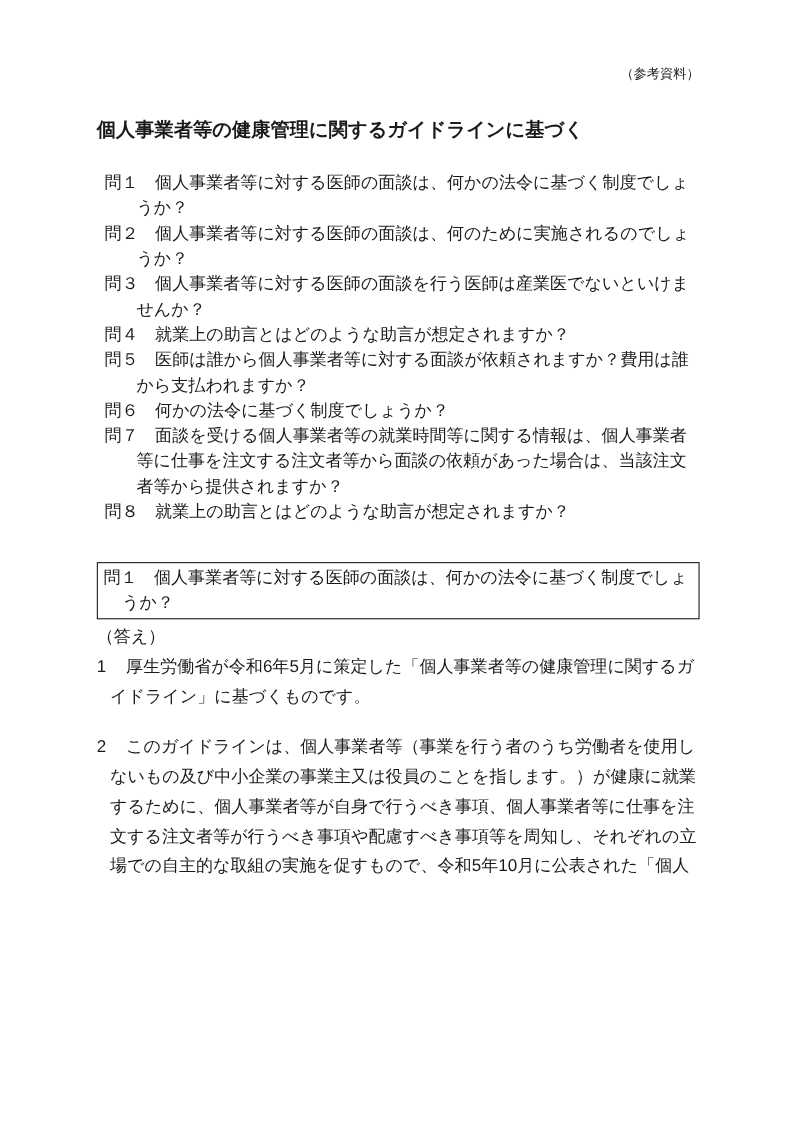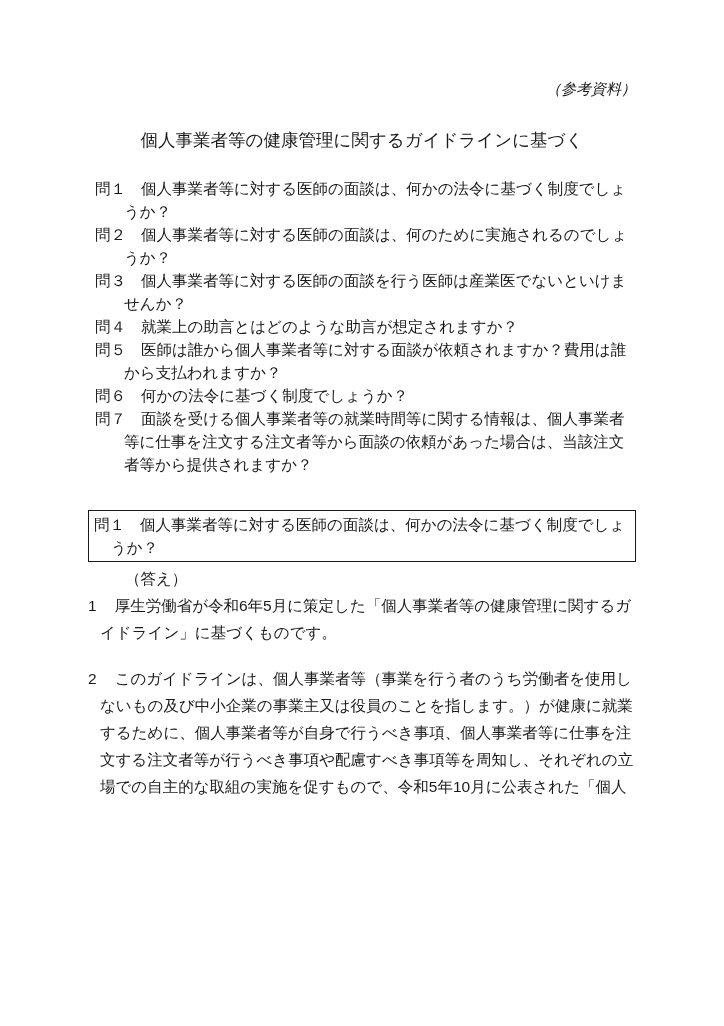--- a/index.html
+++ b/index.html
@@ -15,11 +15,10 @@
     overflow:hidden;
   }
   .ref-note{
-    margin-top:78px;
-    font-size:15px;
+    margin-top:56px;
+    font-size:12px;
     line-height:22px;
     text-align:right;
-    font-style:italic;
   }
   .doc-title{
     text-align:center;

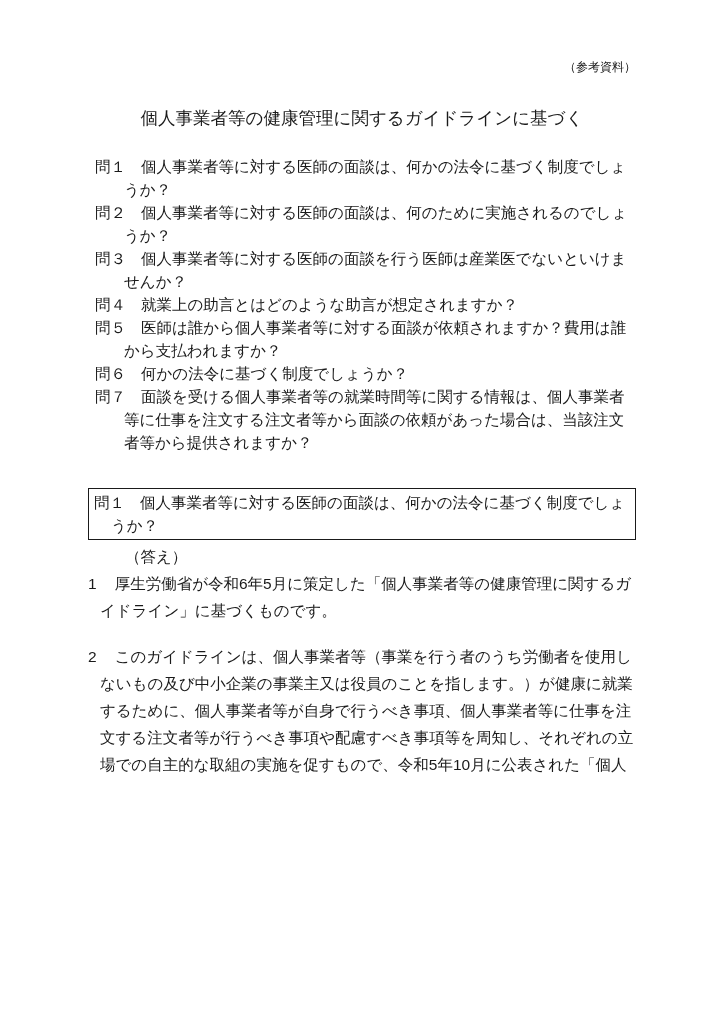--- a/index.html
+++ b/index.html
@@ -21,9 +21,10 @@
     text-align:right;
   }
   .doc-title{
-    text-align:center;
+    text-align:left;
     font-size:17.5px;
     line-height:22px;
+    font-weight:bold;
   }
   .doc-title.first{margin-top:29px;}
   .doc-title.second{margin-top:27px;}

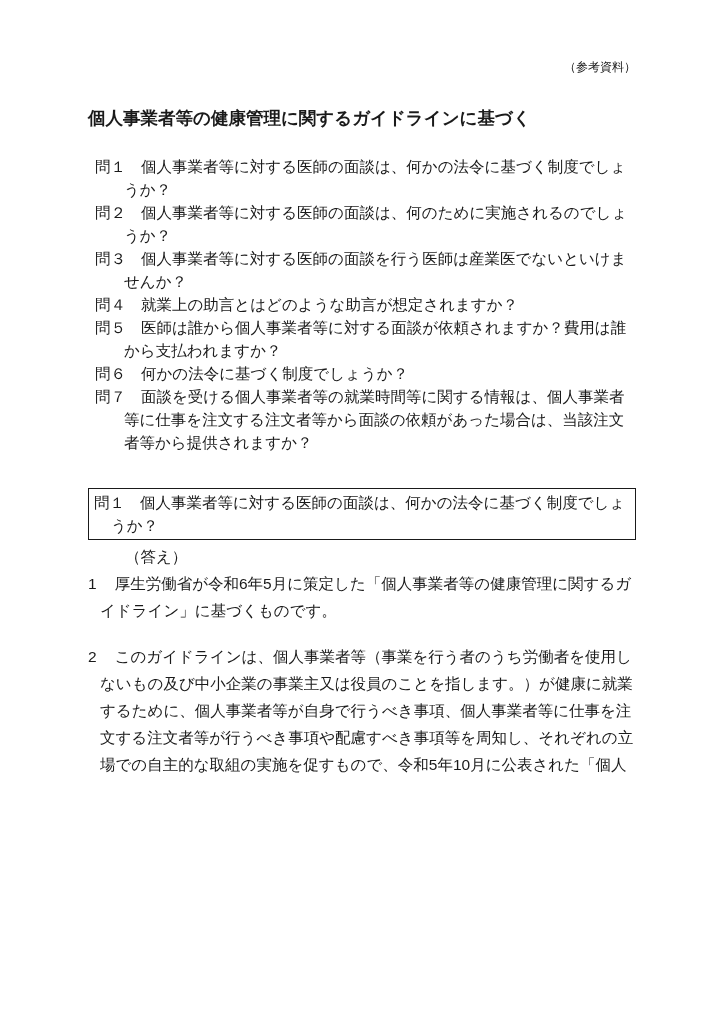--- a/index.html
+++ b/index.html
@@ -77,6 +77,7 @@
     <div class="q-item"><span class="q-label">問５</span><span>医師は誰から個人事業者等に対する面談が依頼されますか？費用は誰から支払われますか？</span></div>
     <div class="q-item"><span class="q-label">問６</span><span>何かの法令に基づく制度でしょうか？</span></div>
     <div class="q-item"><span class="q-label">問７</span><span>面談を受ける個人事業者等の就業時間等に関する情報は、個人事業者等に仕事を注文する注文者等から面談の依頼があった場合は、当該注文者等から提供されますか？</span></div>
+    <div class="q-item"><span class="q-label">問８</span><span>就業上の助言とはどのような助言が想定されますか？</span></div>
   </div>
 
   <div class="q-box">

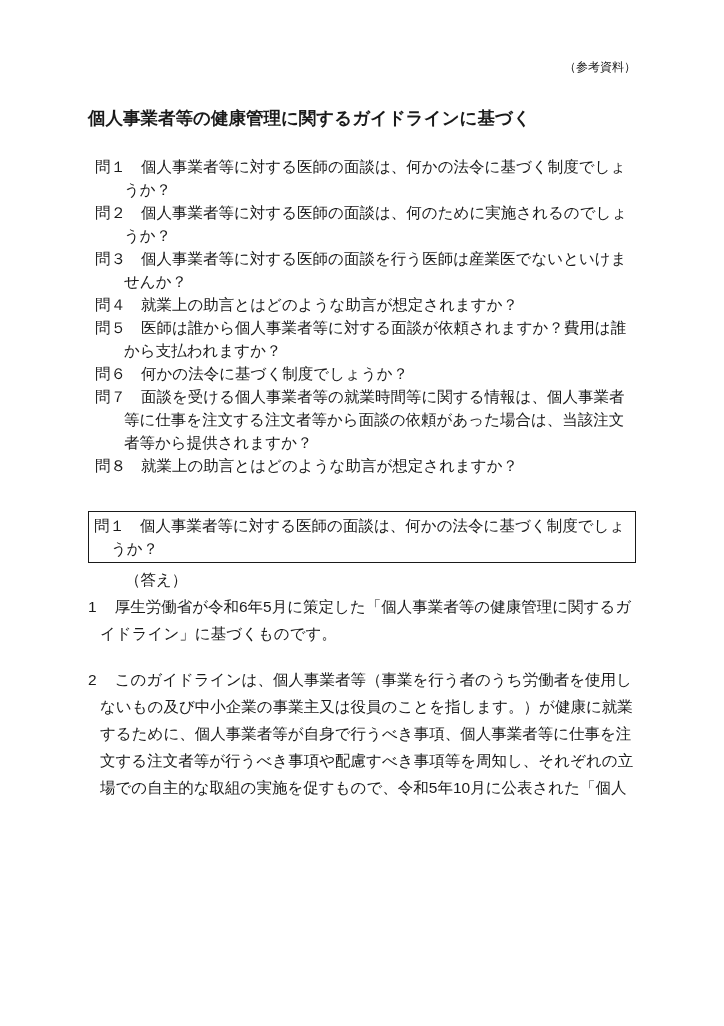--- a/index.html
+++ b/index.html
@@ -49,7 +49,6 @@
   .answer-heading{
     margin-top:5px;
     line-height:23px;
-    margin-left:37px;
   }
   .ans-item{
     padding-left:12px;

